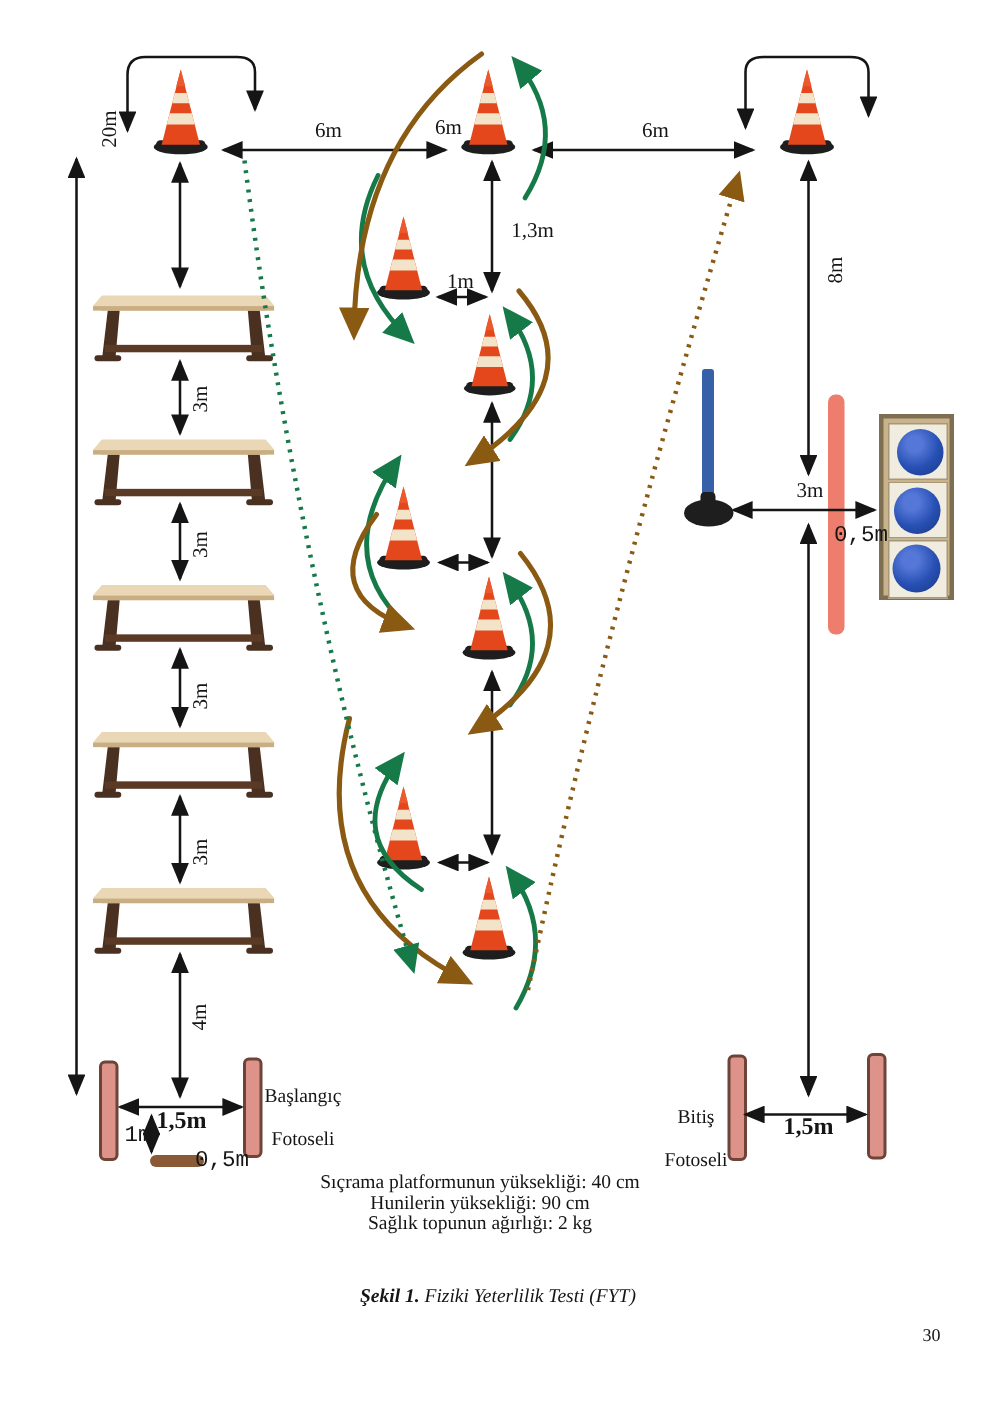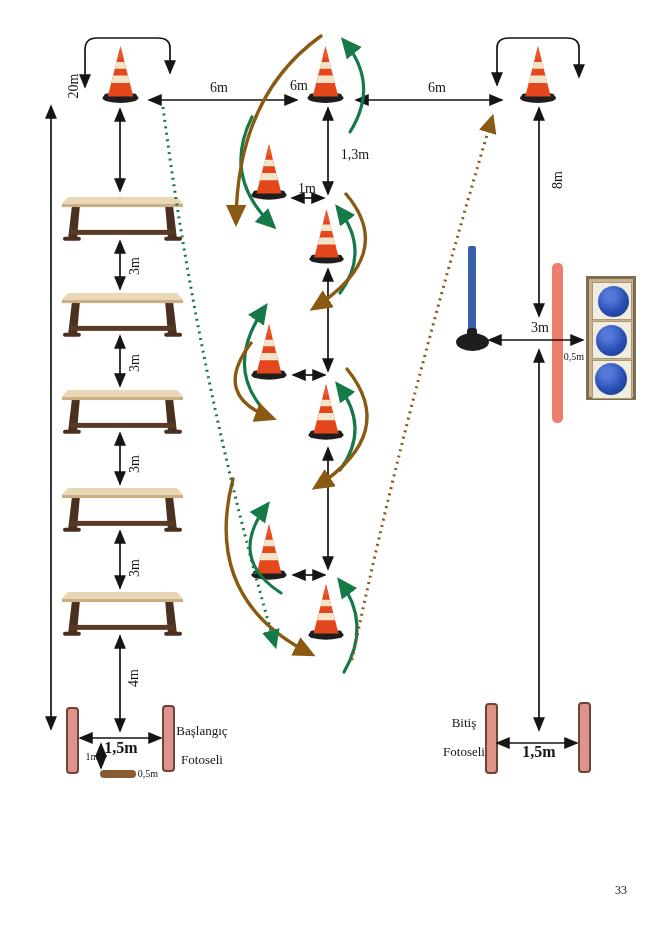--- a/index.html
+++ b/index.html
@@ -34,7 +34,7 @@
   }
   .dim.rot{transform:translate(-50%,-50%) rotate(-90deg);}
   .dim.big{font-size:16px;font-weight:bold;}
-  .dim.small{font-size:10px;}
+  .dim.small{font-size:15px;font-family:Liberation Mono, monospace;}
   
   .photocell{
     position:absolute;width:9px;height:63px;background:var(--pc-fill);

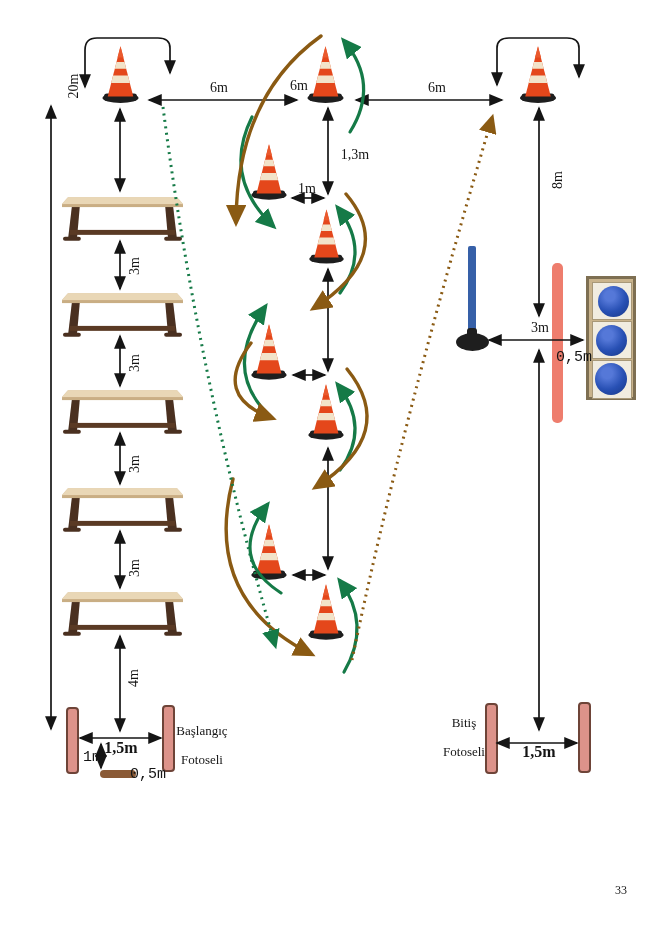--- a/index.html
+++ b/index.html
@@ -253,7 +253,7 @@
     <div>Başlangıç</div>
     <div>Fotoseli</div>
   </div>
-  <div class="station" style="left:464px;top:737px">
+  <div class="station" style="left:464px;top:759px">
     <div>Bitiş</div>
     <div>Fotoseli</div>
   </div>

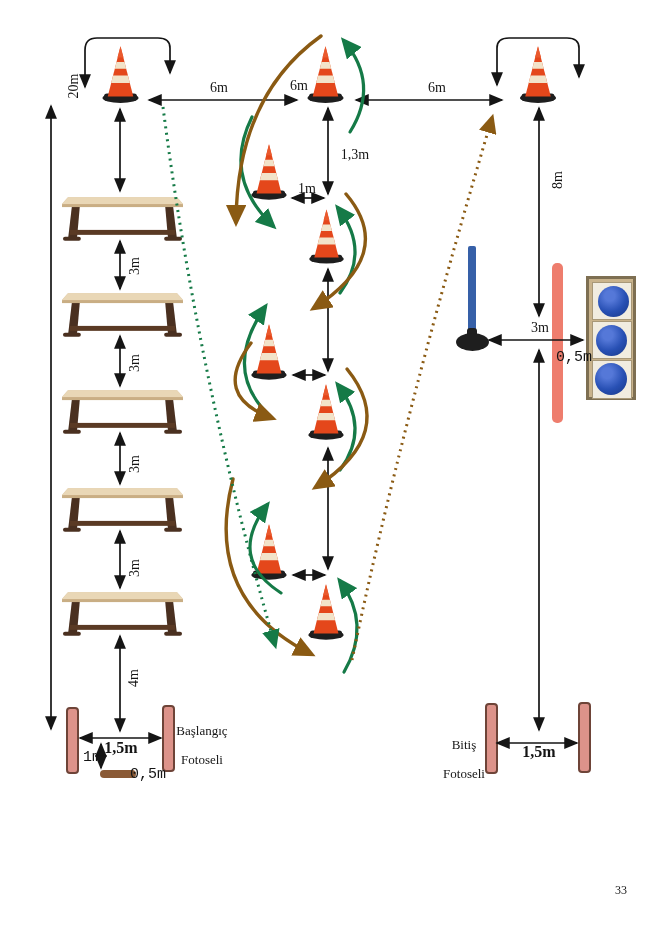--- a/index.html
+++ b/index.html
@@ -258,6 +258,11 @@
     <div>Fotoseli</div>
   </div>
 
+  <div class="notes">
+    <div>Sıçrama platformunun yüksekliği: 40 cm</div>
+    <div>Hunilerin yüksekliği: 90 cm</div>
+    <div>Sağlık topunun ağırlığı: 2 kg</div>
+  </div>
 
 
   <div class="pageno">33</div>

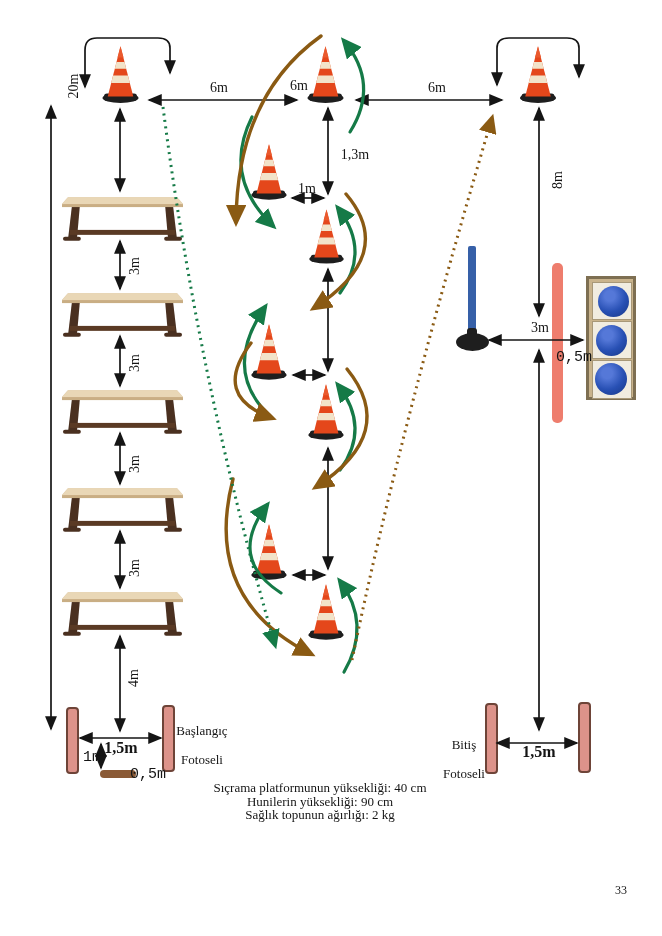--- a/index.html
+++ b/index.html
@@ -264,6 +264,9 @@
     <div>Sağlık topunun ağırlığı: 2 kg</div>
   </div>
 
+  <div class="caption">
+    <span class="b">Şekil 1.</span><span class="i"> Fiziki Yeterlilik Testi (FYT)</span>
+  </div>
 
   <div class="pageno">33</div>
 

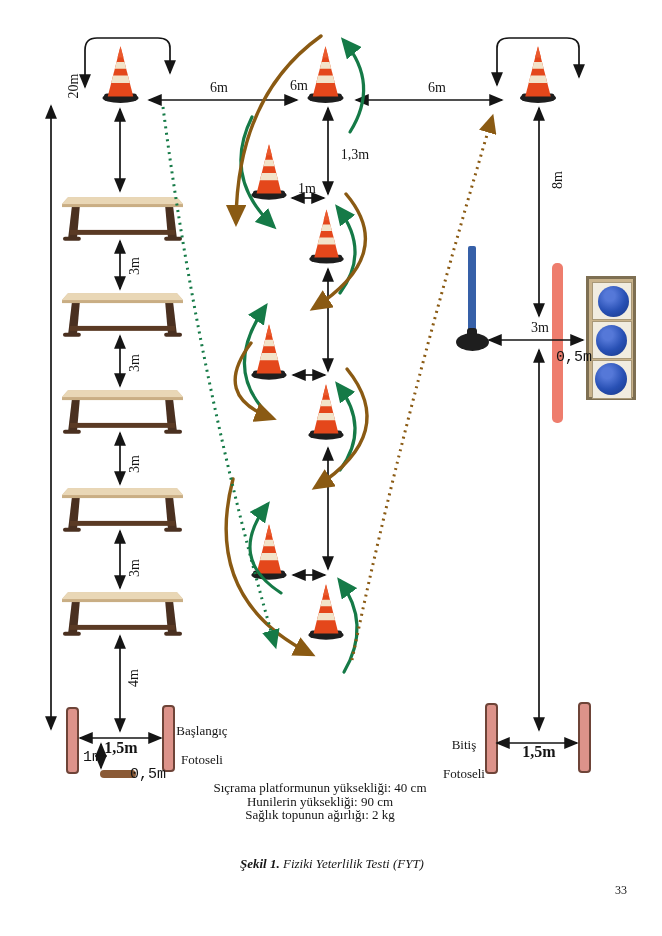--- a/index.html
+++ b/index.html
@@ -268,7 +268,7 @@
     <span class="b">Şekil 1.</span><span class="i"> Fiziki Yeterlilik Testi (FYT)</span>
   </div>
 
-  <div class="pageno">33</div>
+  <div class="pageno">30</div>
 
 </div>
 

